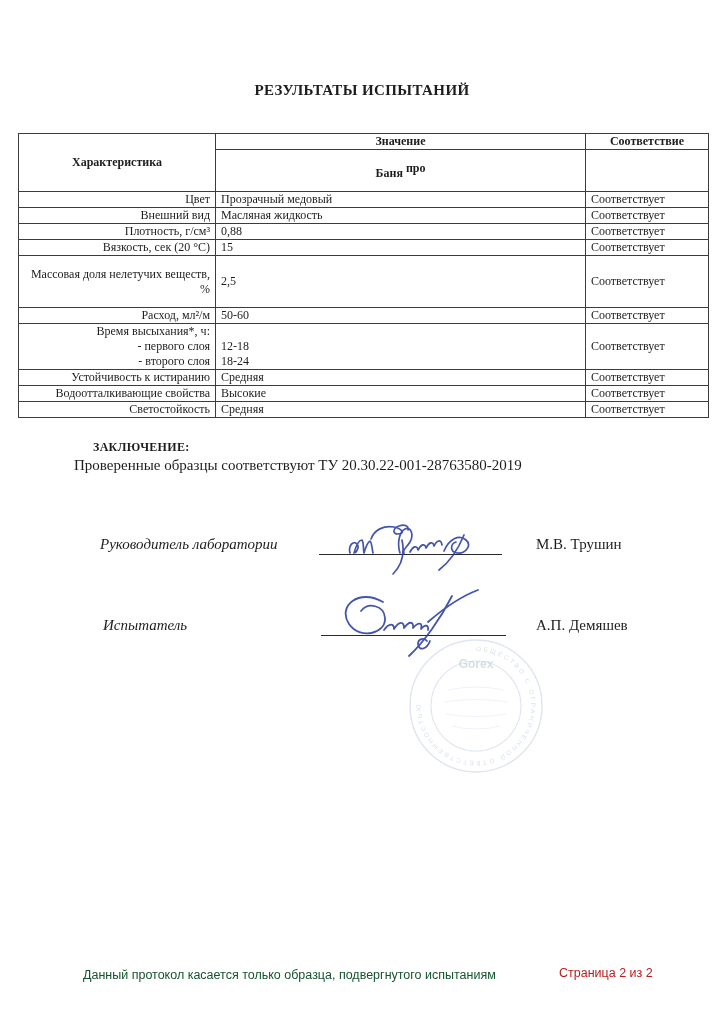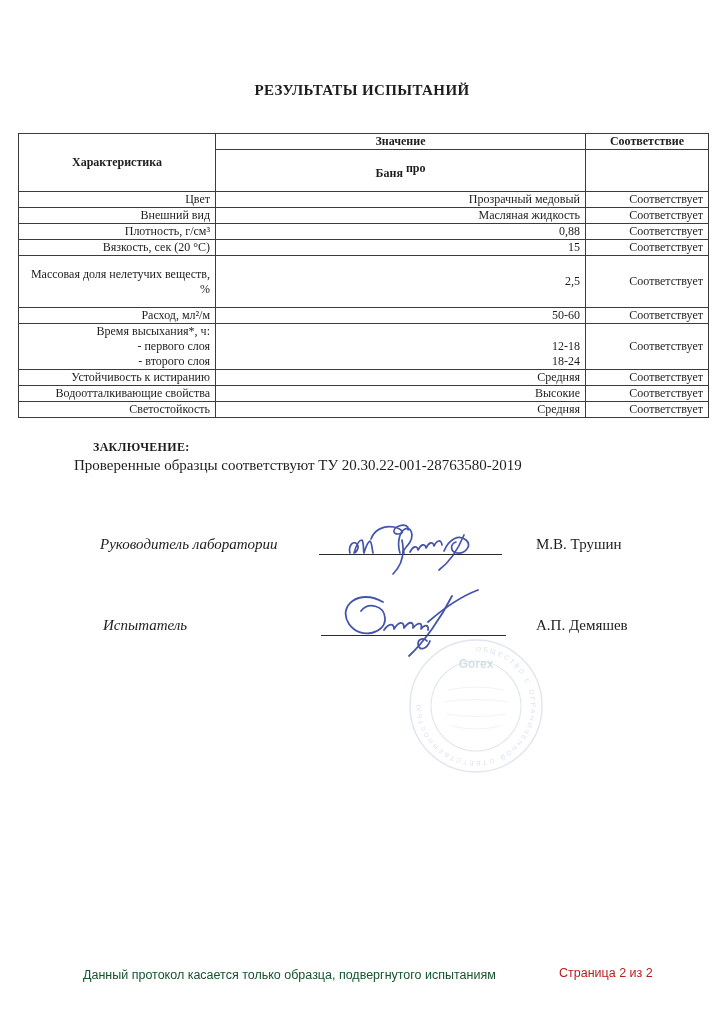--- a/index.html
+++ b/index.html
@@ -26,7 +26,7 @@
   }
   .results td.hd { font-weight:bold; text-align:center; }
   .results td.char { text-align:right; white-space:pre-line; }
-  .results td.val, .results td.stat { text-align:right; white-space:pre-line; }
+  .results td.val, .results td.stat { text-align:left; white-space:pre-line; }
   .results sup { font-size:12px; font-weight:bold; }
   
   .conclusion { position:absolute; left:0; top:440px; width:700px; }

